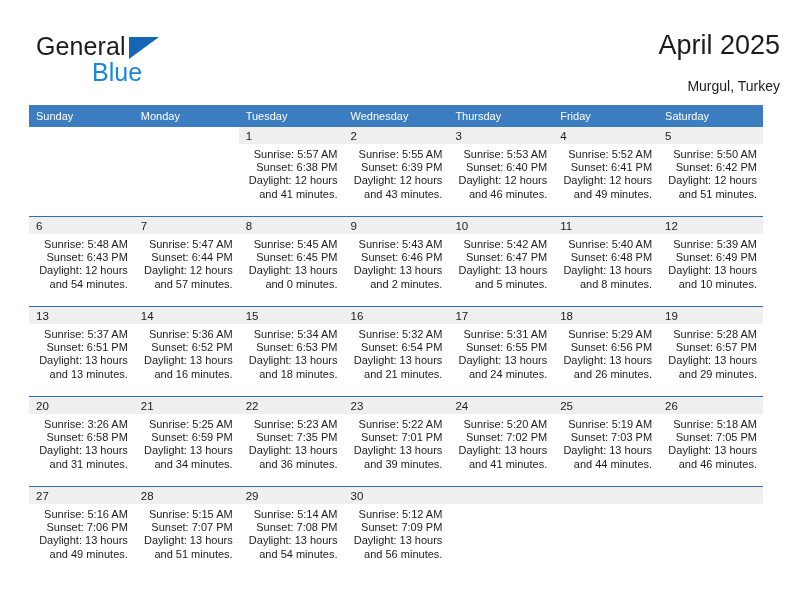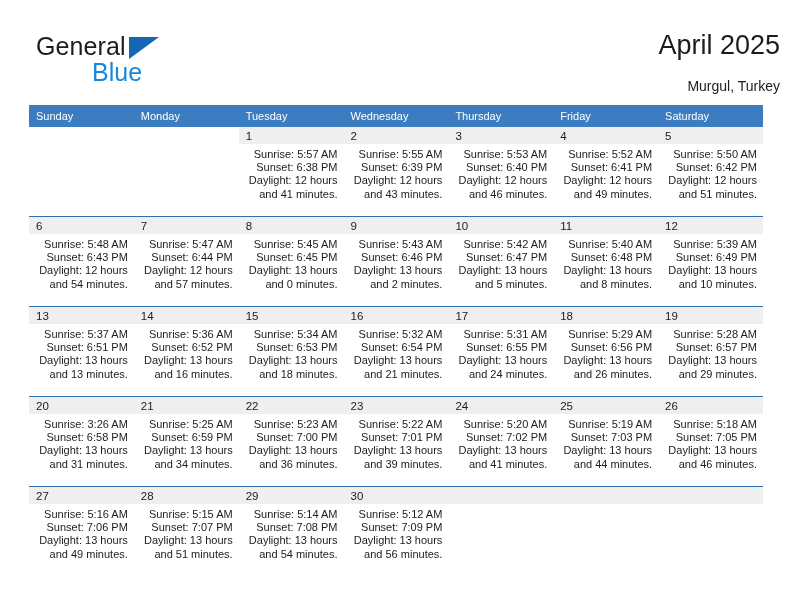--- a/index.html
+++ b/index.html
@@ -437,7 +437,7 @@
               <div class="daynum-band">22</div>
               <div class="details">
                 <div>Sunrise: 5:23 AM</div>
-                <div>Sunset: 7:00 PM</div>
+                <div>Sunset: 7:35 PM</div>
                 <div>Daylight: 13 hours</div>
                 <div>and 36 minutes.</div>
               </div>

